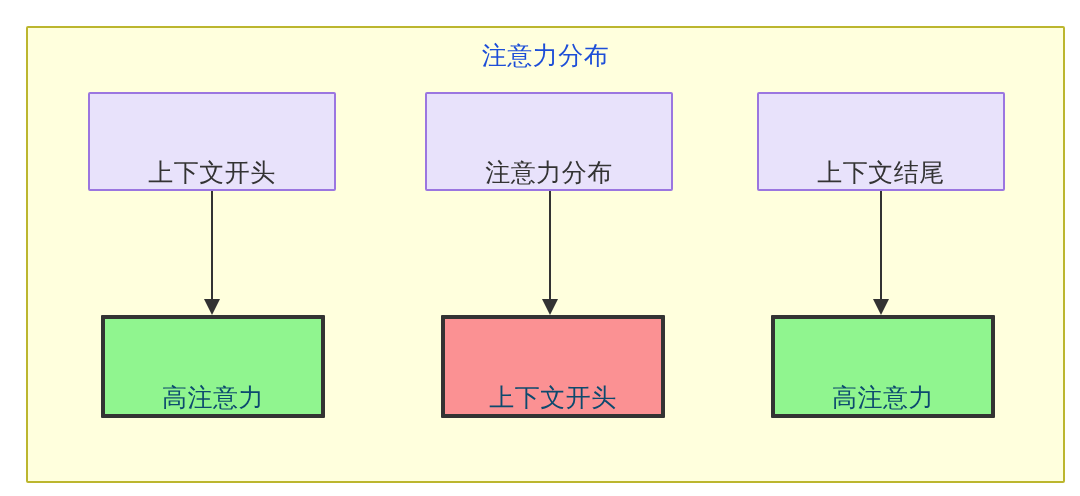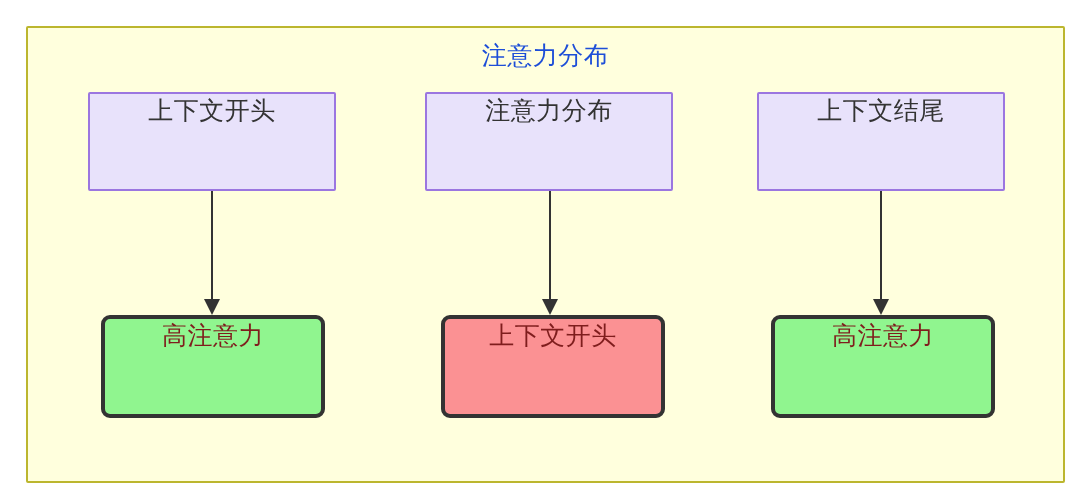--- a/index.html
+++ b/index.html
@@ -53,7 +53,7 @@
     position: absolute;
     box-sizing: border-box;
     display: flex;
-    align-items: flex-start;
+    align-items: flex-end;
     justify-content: center;
     text-align: center;
   }

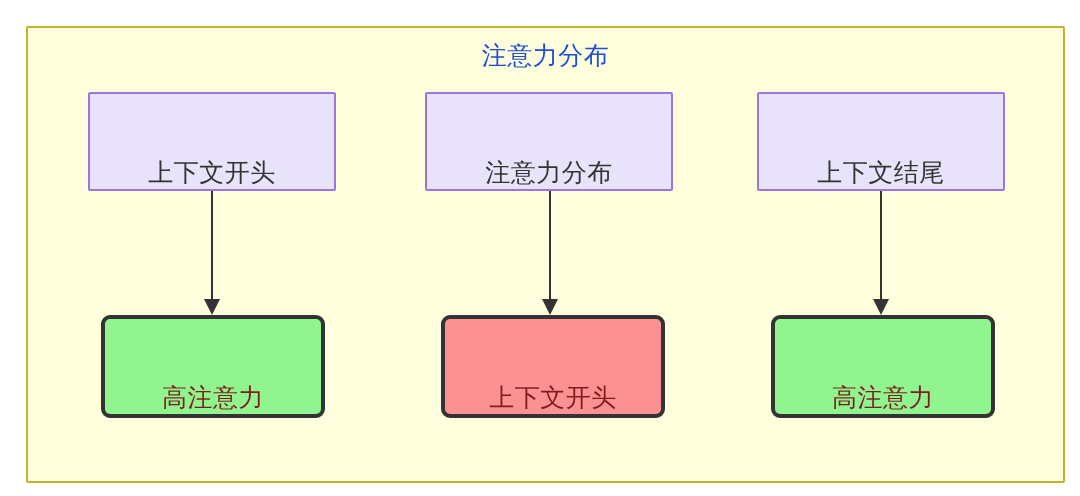--- a/index.html
+++ b/index.html
@@ -78,9 +78,9 @@
     width: 224px;
     height: 103px;
     border: 4px solid #333333;
-    border-radius: 9px;
+    border-radius: 1px;
     font-size: 25px;
-    color: #7f1d1d;
+    color: #0c4a6e;
     letter-spacing: 0.5px;
   }
 

